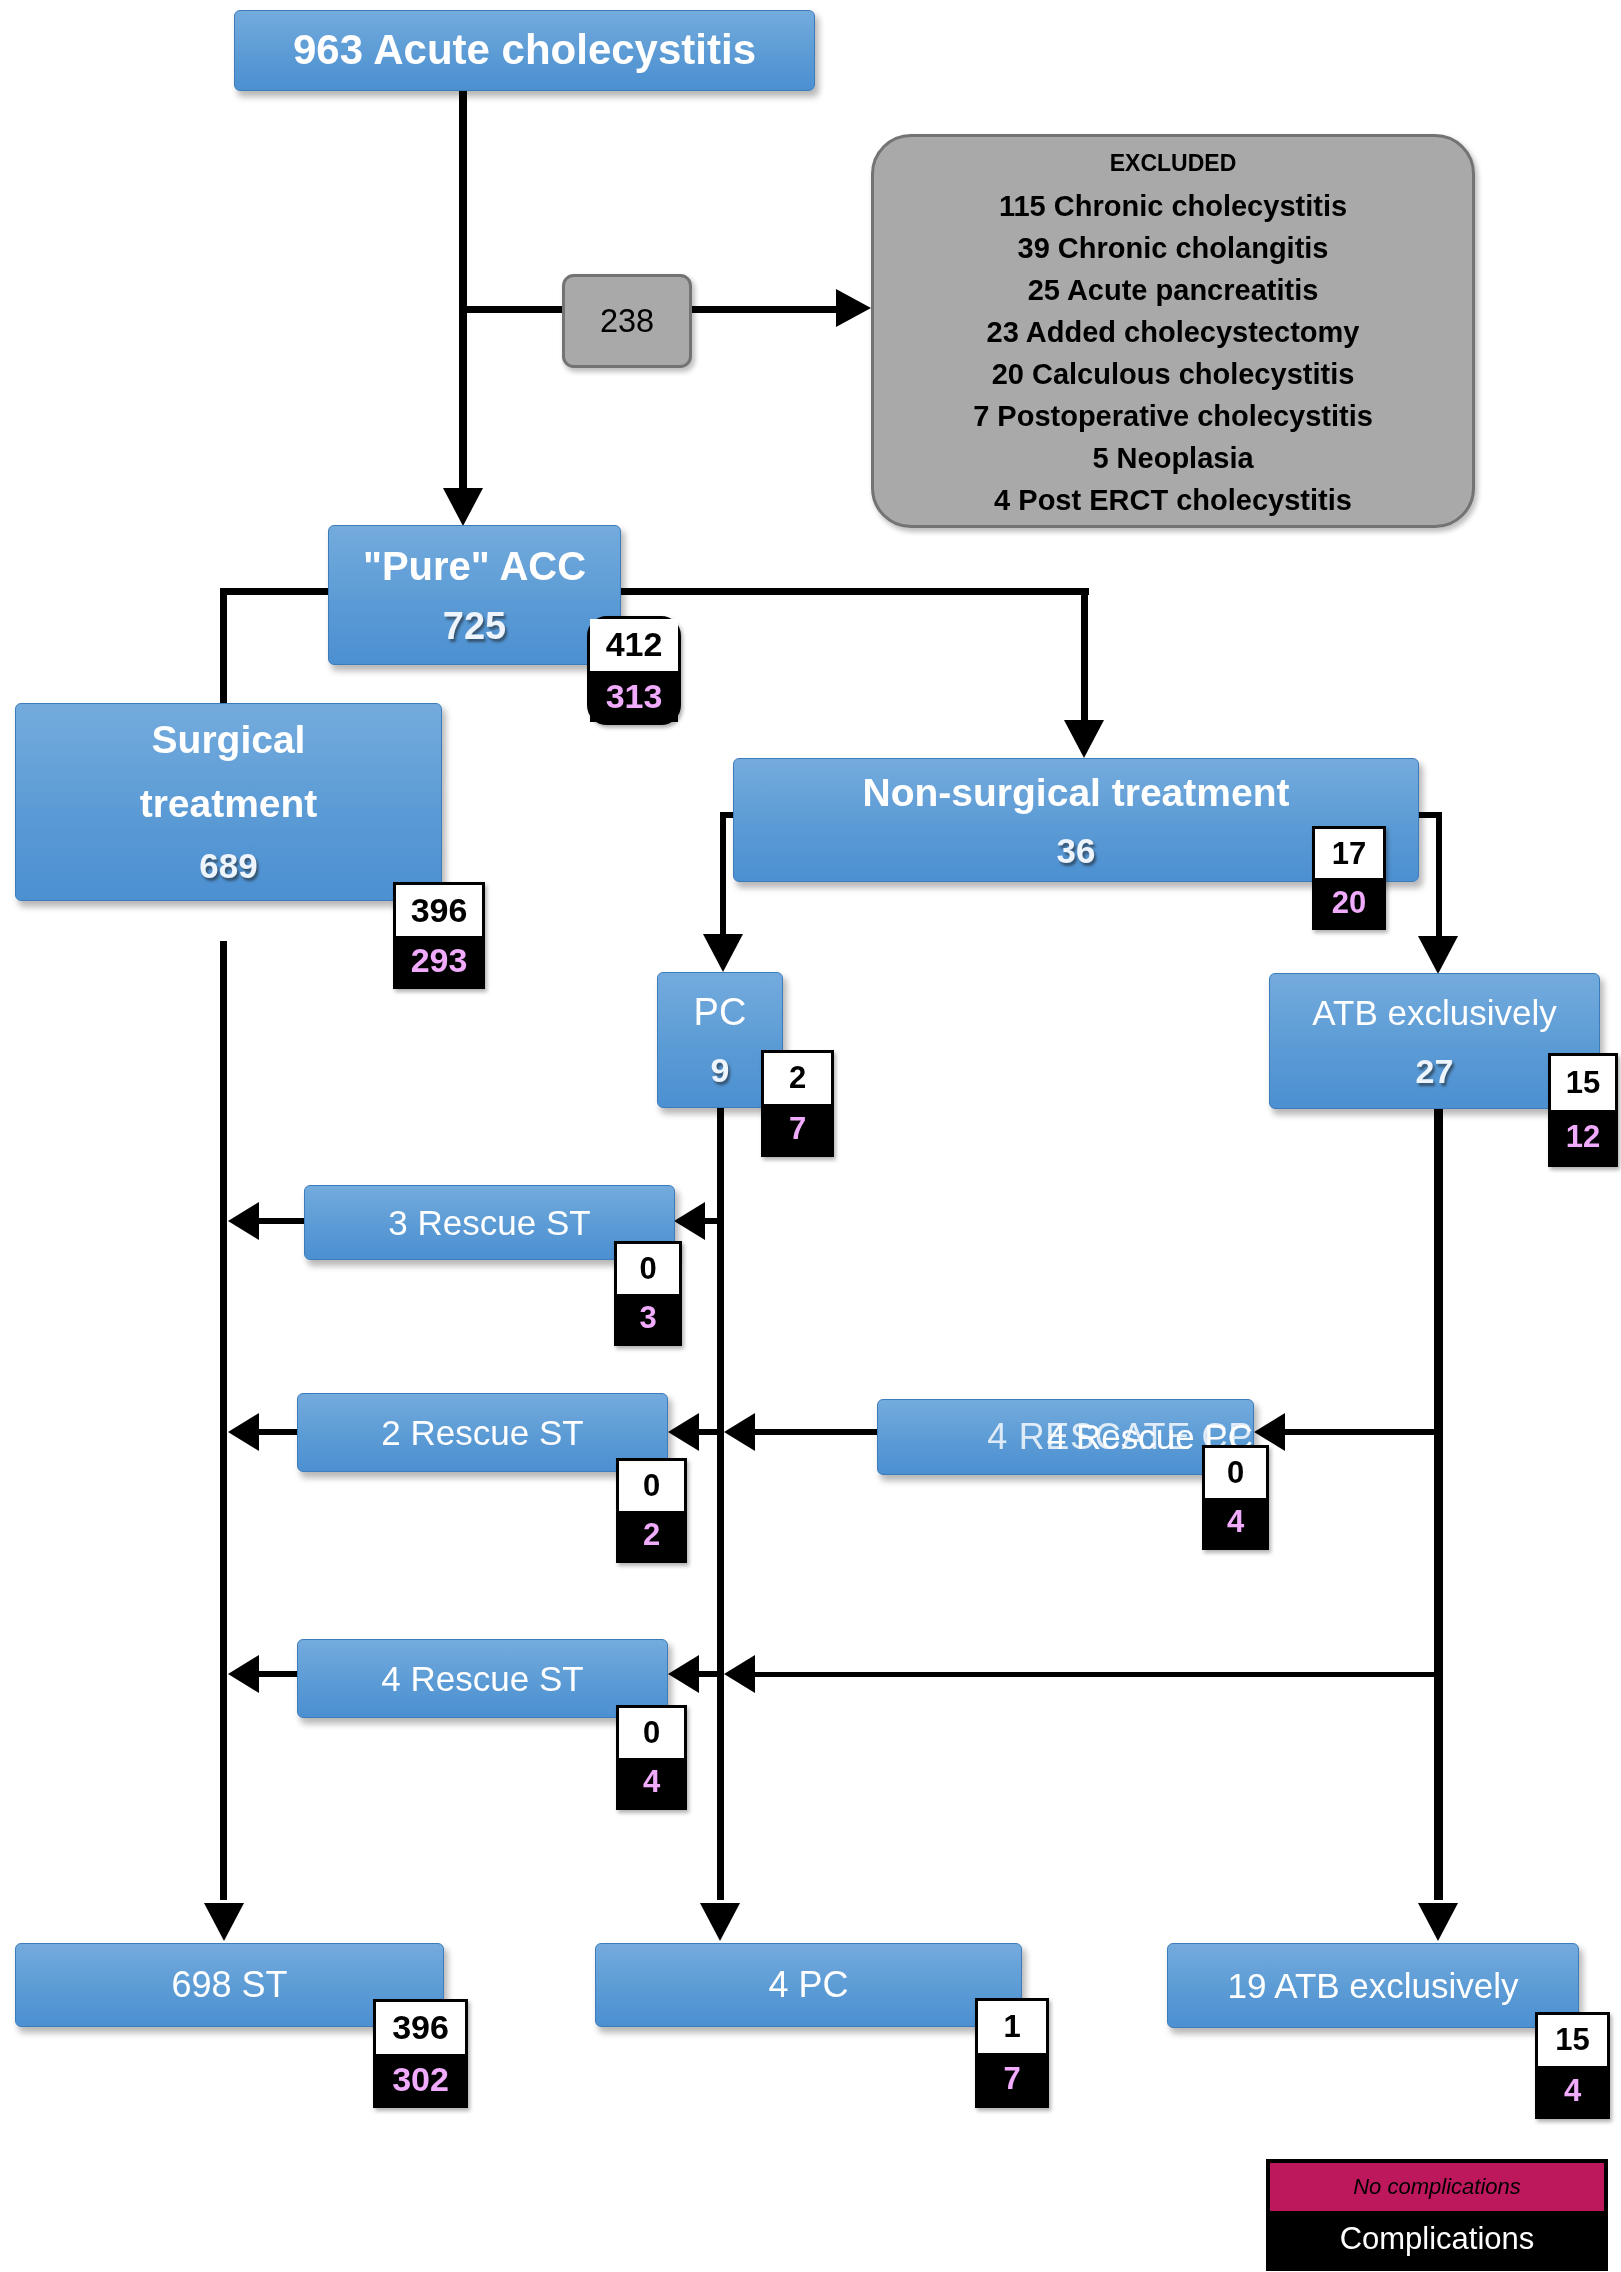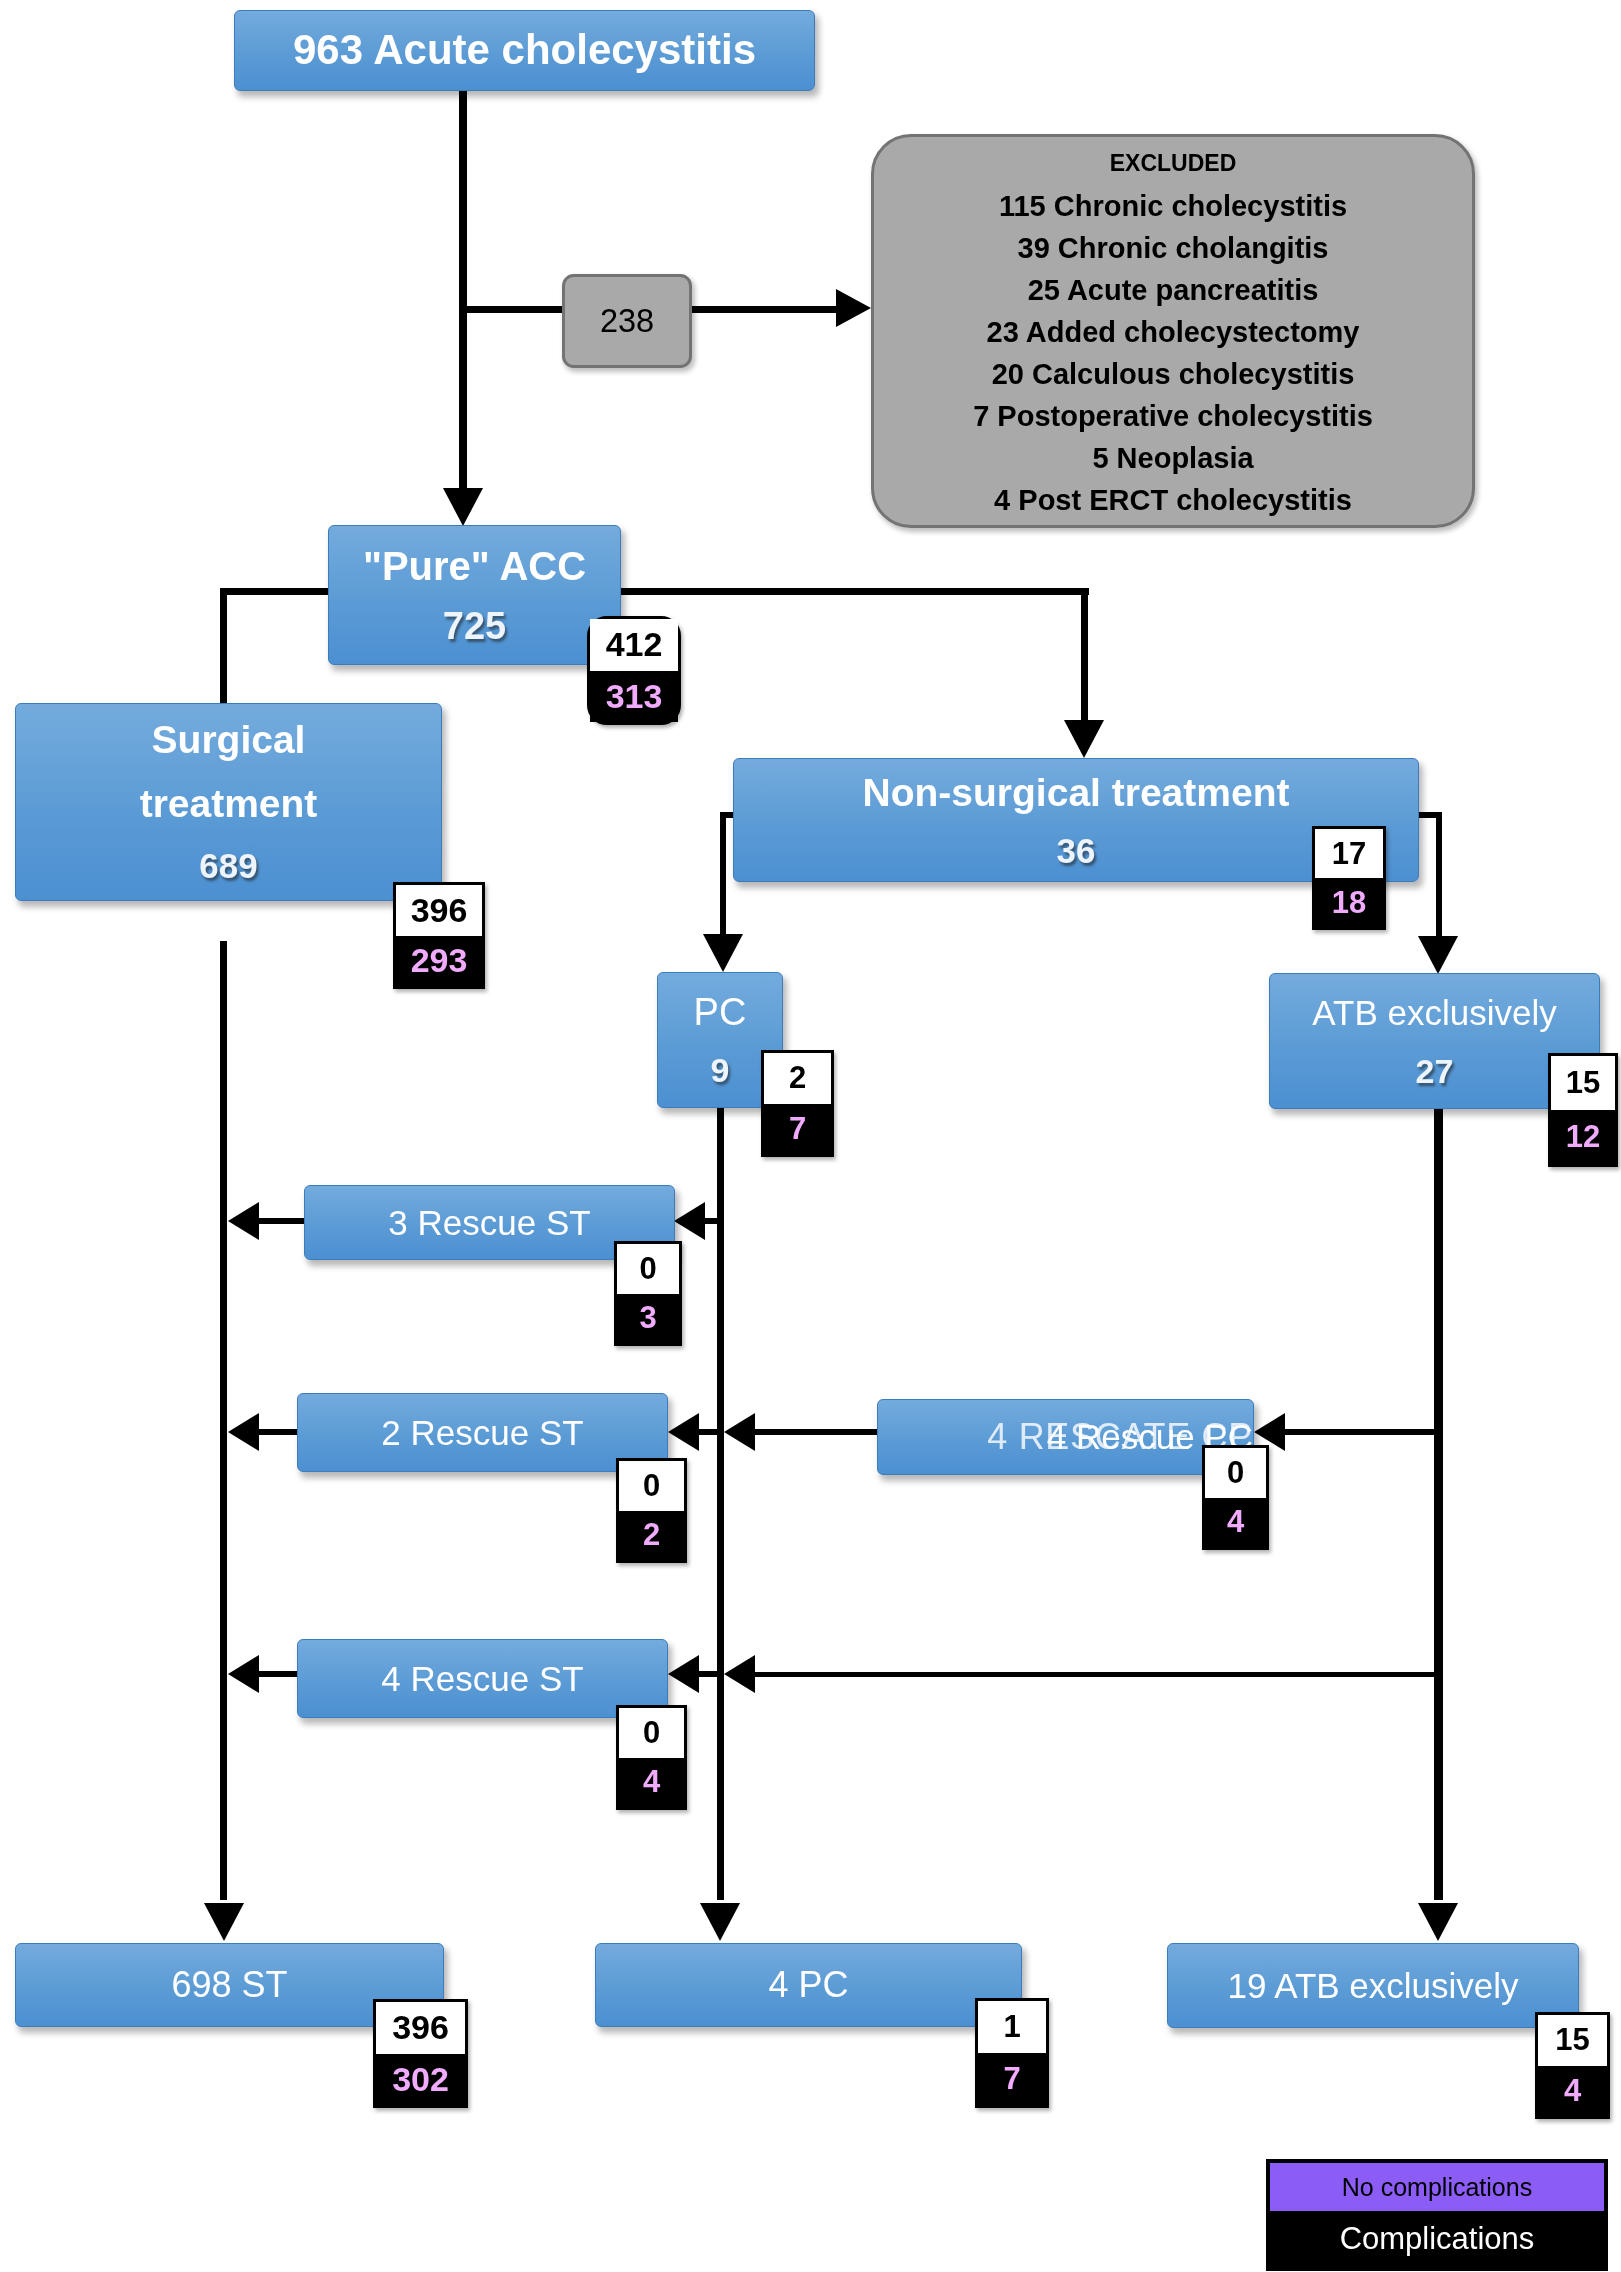--- a/index.html
+++ b/index.html
@@ -168,7 +168,7 @@
 
   <div class="badge" style="left:1312px;top:826px;width:68px;height:98px;font-size:31px;">
     <div class="cell cw">17</div>
-    <div class="cell cb">18</div>
+    <div class="cell cb">20</div>
   </div>
 
   <div class="badge" style="left:761px;top:1050px;width:67px;height:101px;font-size:31px;">

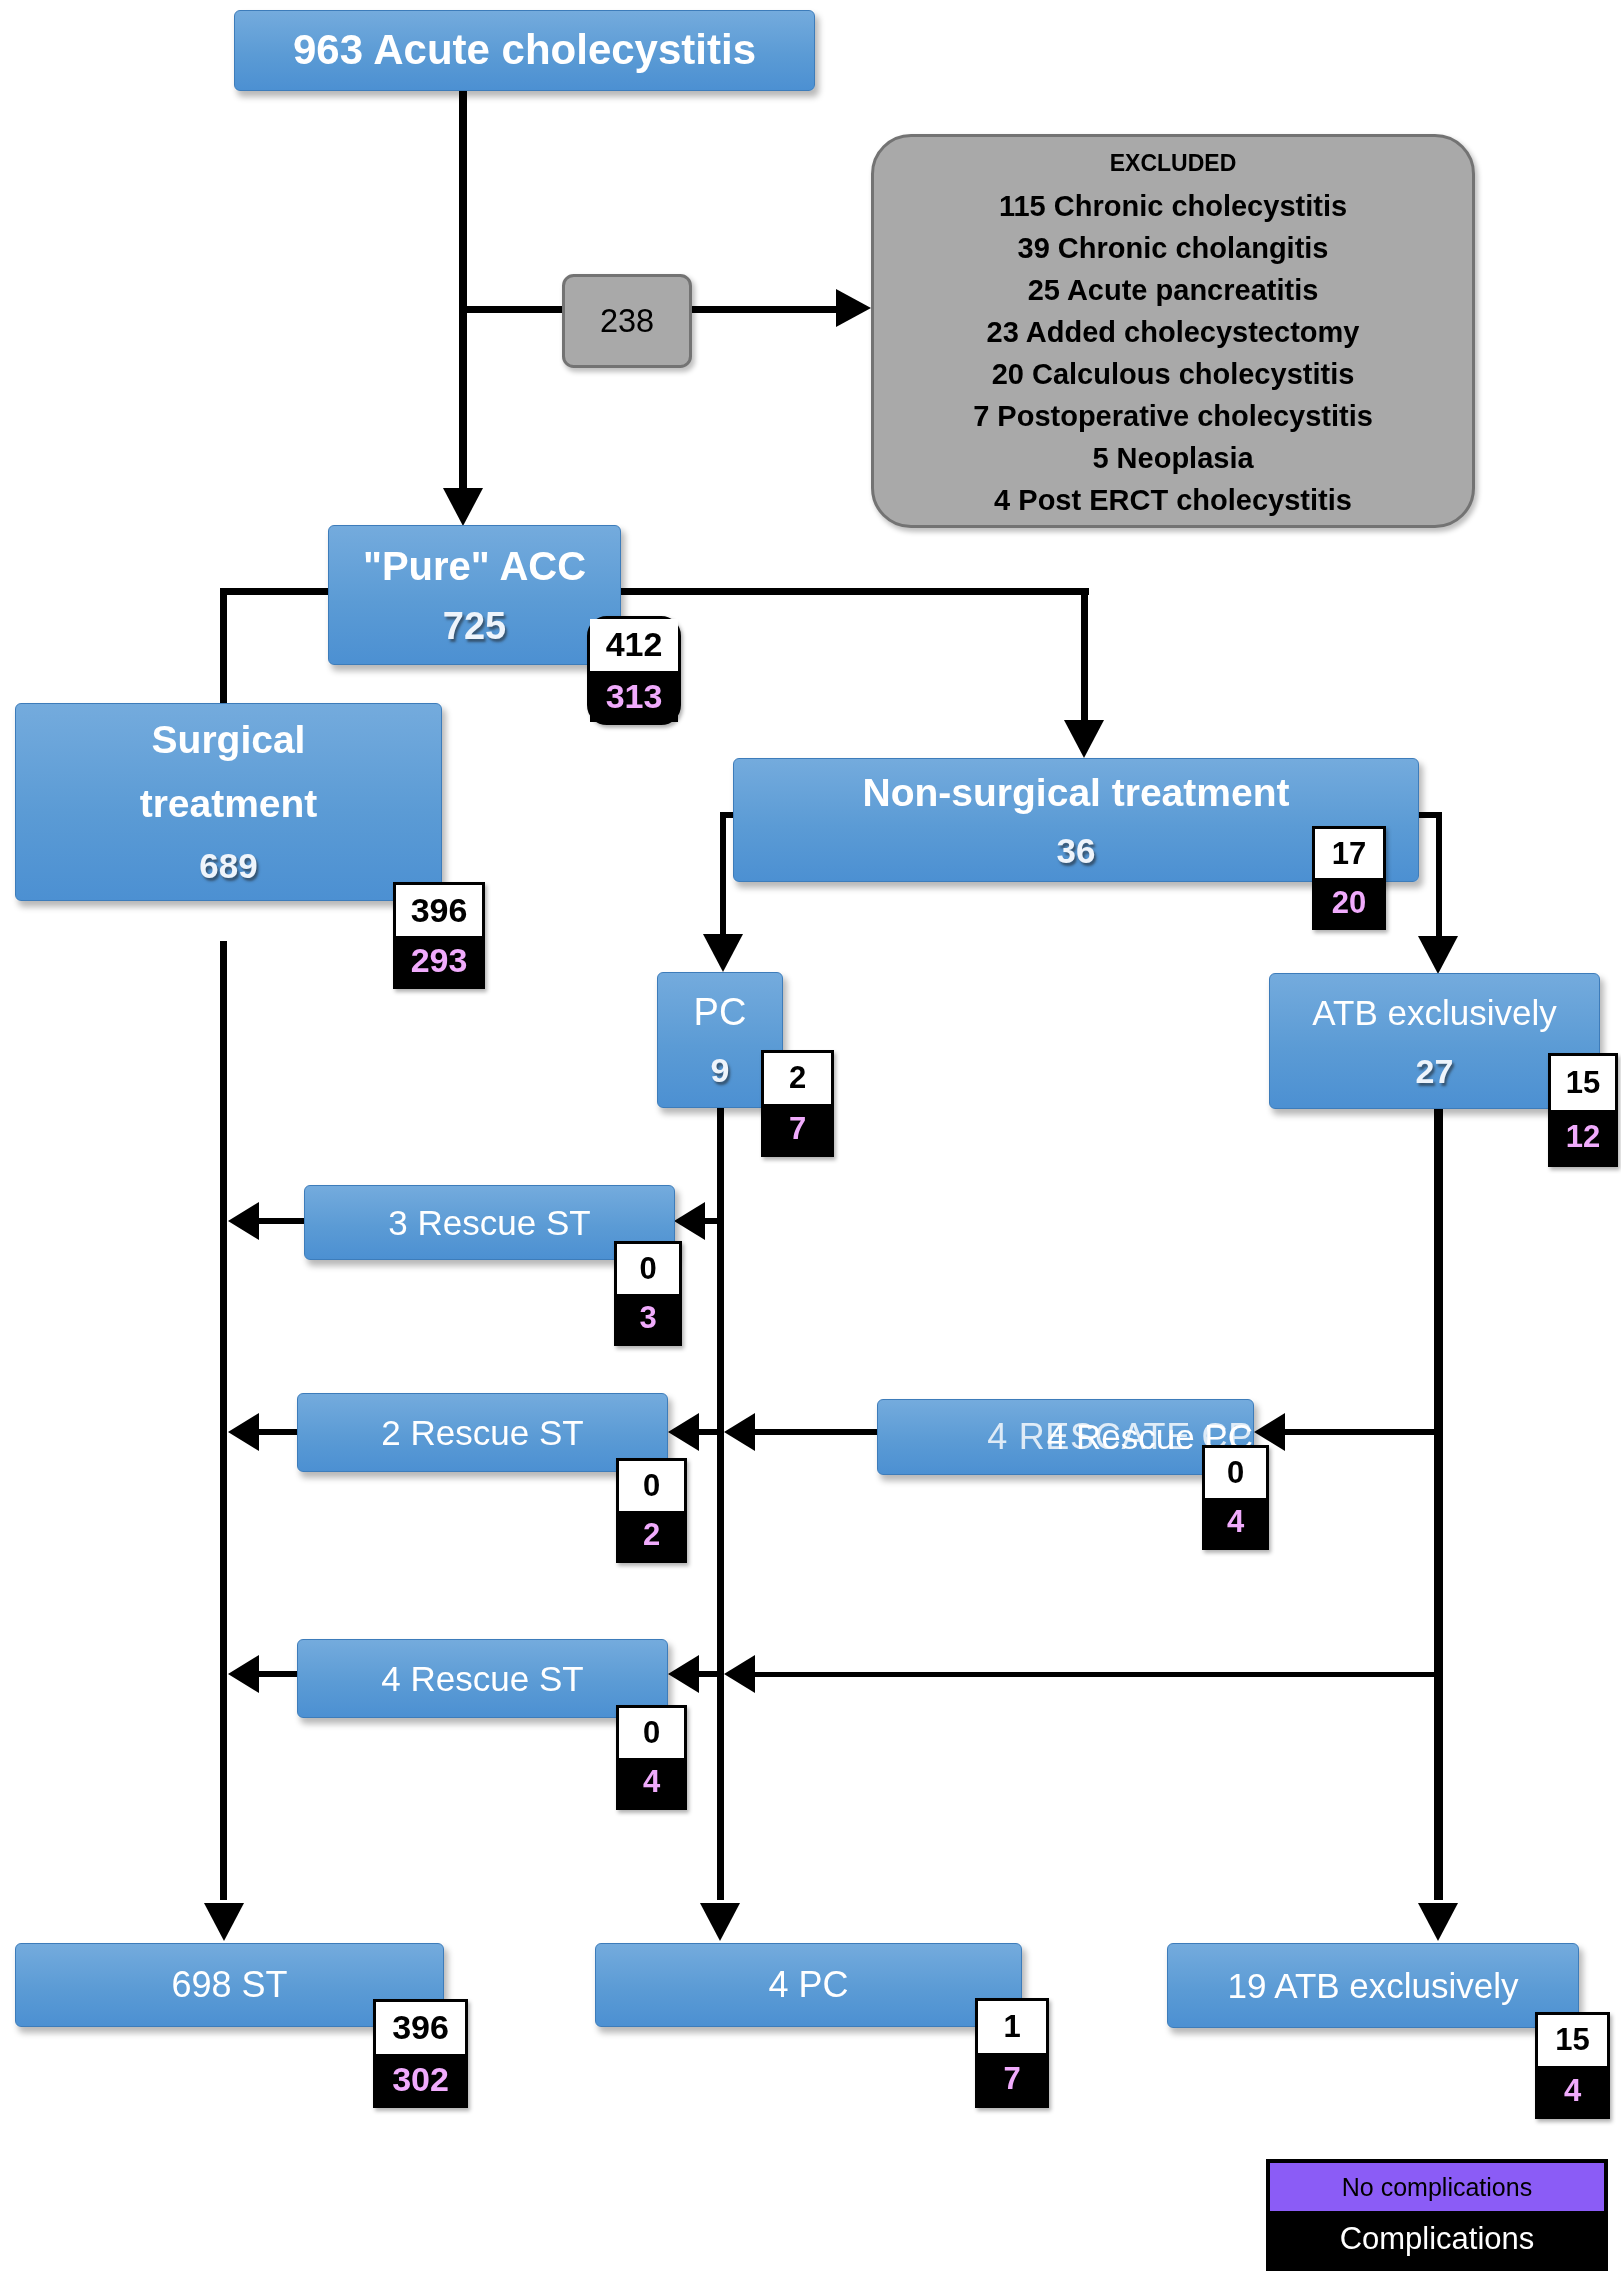--- a/index.html
+++ b/index.html
@@ -217,7 +217,7 @@
   </div>
 
   <div class="legend" style="left:1266px;top:2159px;width:334px;height:104px;">
-    <div class="row" style="background:#8b5cf6;color:#000;font-size:25px;flex:0 0 48px;">No complications</div>
+    <div class="row" style="background:#be185d;color:#000;font-size:22px;flex:0 0 48px;font-style:italic;">No complications</div>
     <div class="row" style="background:#000;color:#fff;font-size:31px;flex:1;">Complications</div>
   </div>
 

